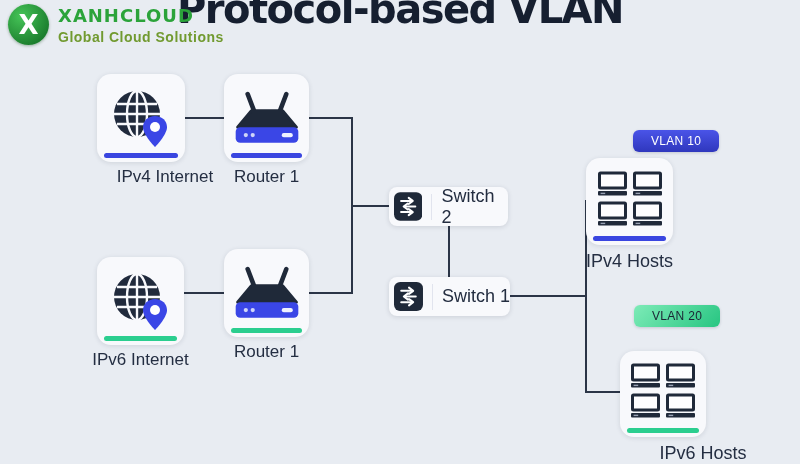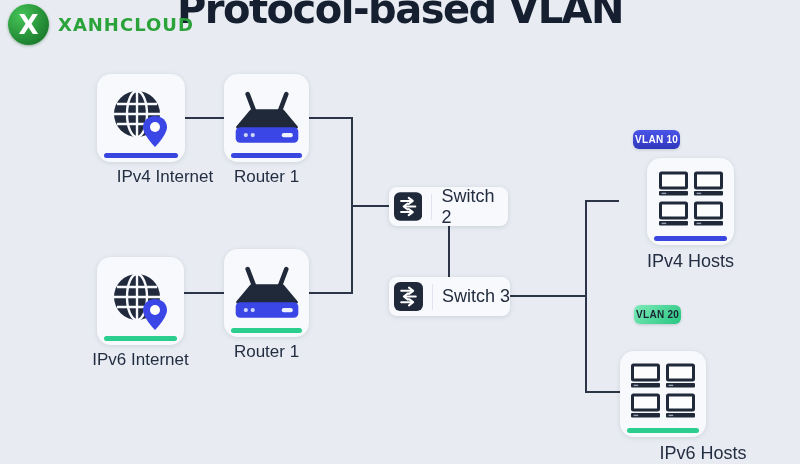--- a/index.html
+++ b/index.html
@@ -111,6 +111,7 @@
     </div>
     <div>
       <div class="logo-brand">XANHCLOUD</div>
+      <div class="logo-tagline">Global Cloud Solutions</div>
     </div>
   </div>
 

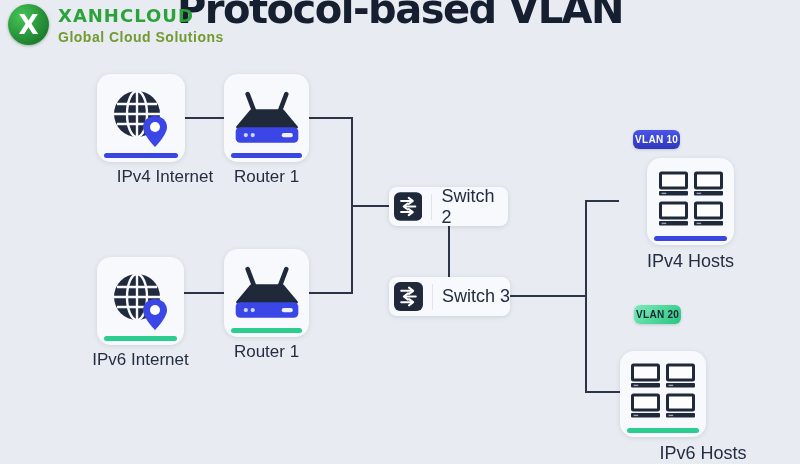--- a/index.html
+++ b/index.html
@@ -91,8 +91,8 @@
   .badge {
     position: absolute; z-index: 3;
     border-radius: 6px;
-    font-size: 10px; font-weight: 700; letter-spacing: .3px;
-    padding: 4px 2px;
+    font-size: 12px; font-weight: 400; letter-spacing: .3px;
+    padding: 4px 18px;
     box-shadow: 0 1px 3px rgba(25,35,60,.18);
   }
   .badge.vlan10 { background: linear-gradient(180deg,#4a54e8,#2f37bd); color: #ffffff; }

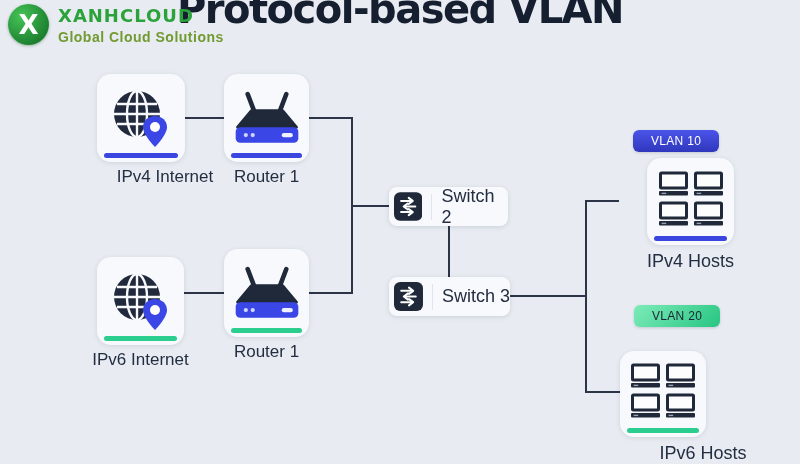--- a/index.html
+++ b/index.html
@@ -231,7 +231,7 @@
 
   <div class="badge vlan10" style="left:633px;top:130px;">VLAN 10</div>
 
-  <div class="node" style="left:647px;top:158px;">
+  <div class="node" style="left:586px;top:158px;">
     <div class="card" style="width:87px;height:87px;">
       <svg width="64" height="56" viewBox="0 0 64 55" style="margin-bottom:6px;">
         <defs>

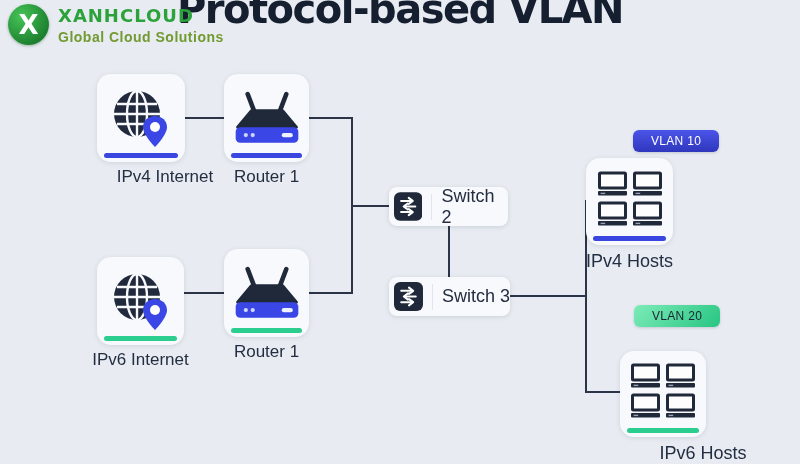--- a/index.html
+++ b/index.html
@@ -226,7 +226,7 @@
       </g>
     </svg>
     <div class="switch-divider"></div>
-    <div class="switch-label">Switch 3</div>
+    <div class="switch-label">Switch 1</div>
   </div>
 
   <div class="badge vlan10" style="left:633px;top:130px;">VLAN 10</div>

